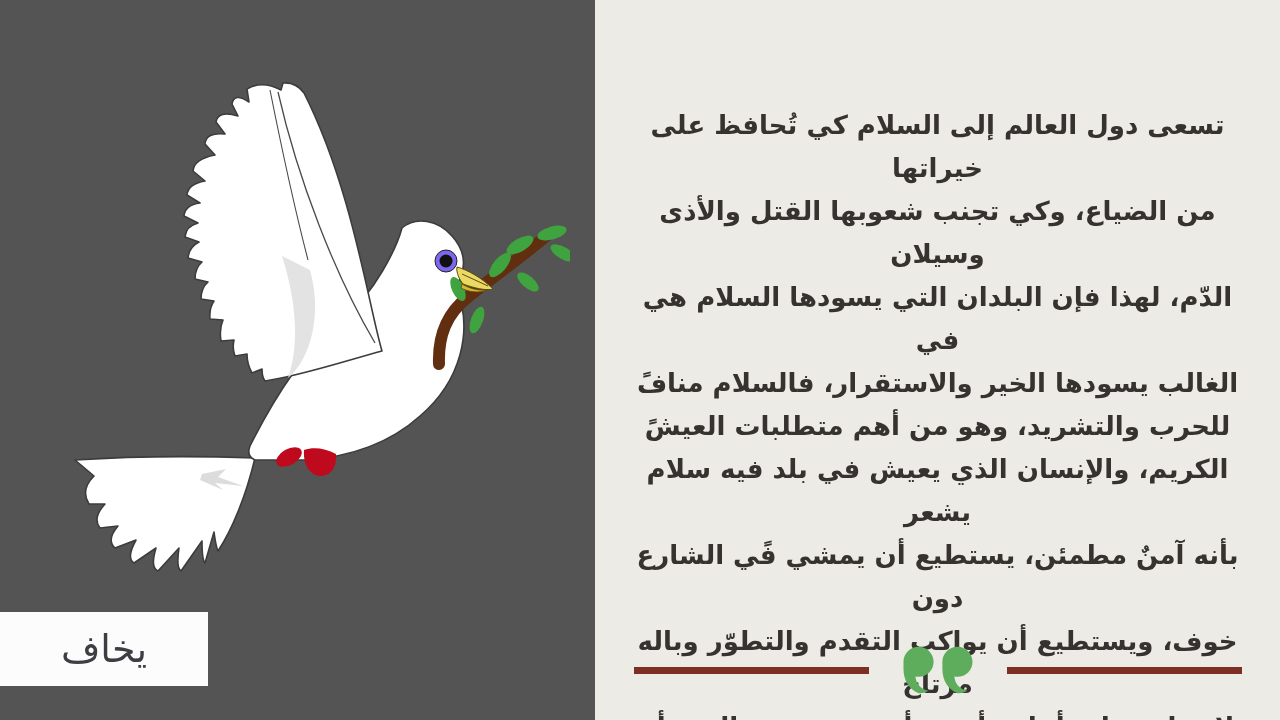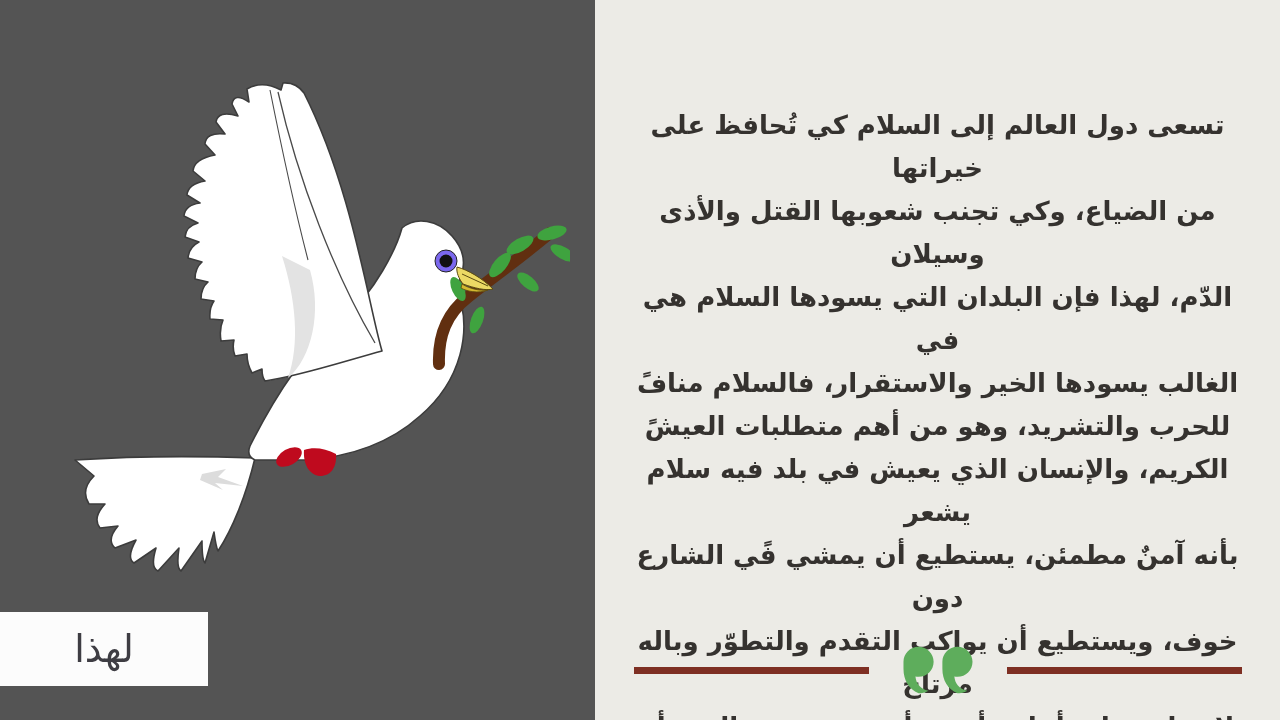--- a/index.html
+++ b/index.html
@@ -117,7 +117,7 @@
     </svg>
 
     <div class="label-box">
-      <span>لهذا</span>
+      <span>يخاف</span>
     </div>
   </div>
 

